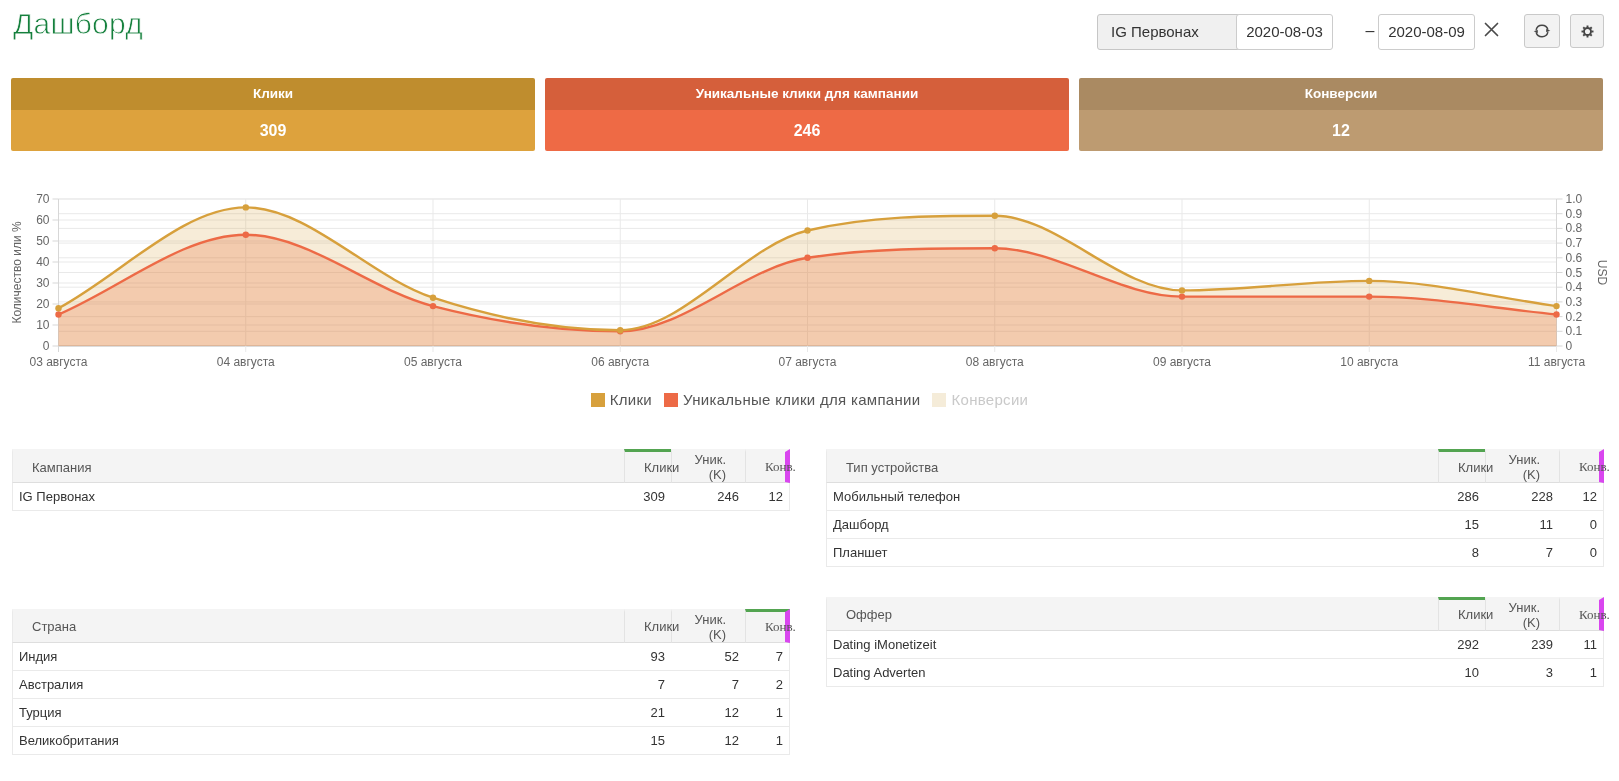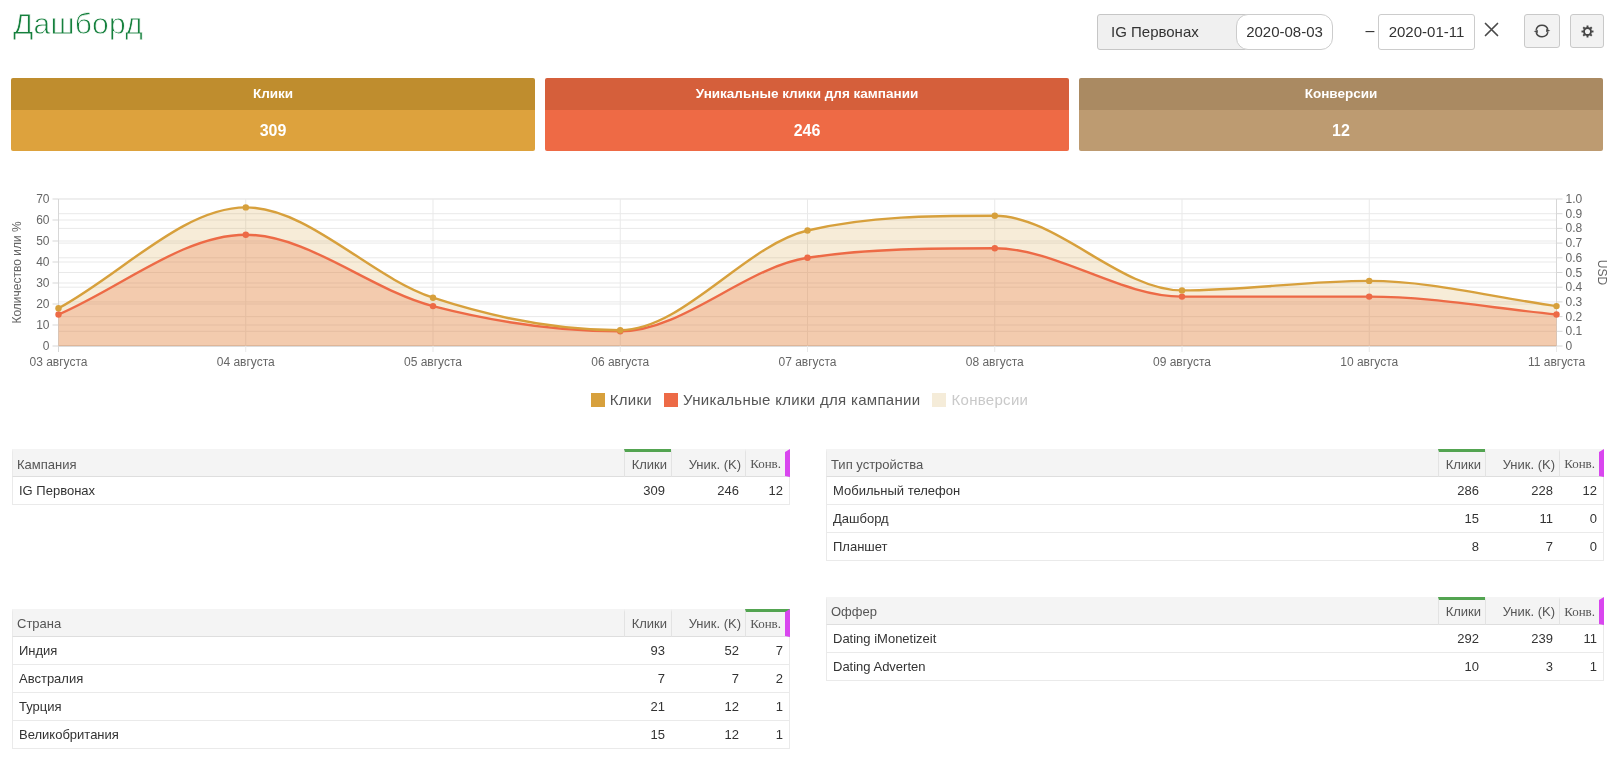--- a/index.html
+++ b/index.html
@@ -31,7 +31,7 @@
 </style></head><body>
 <div class="title">Дашборд</div>
 <div class="sel">IG Первонах<span class="arr"></span></div>
-<div class="inp" style="left:1236px;border-radius:12px;">2020-08-03</div>
+<div class="inp" style="left:1236px;">2020-08-03</div>
 <div class="dash">–</div>
 <div class="inp" style="left:1378px;">2020-01-11</div>
 <div class="xbtn"><svg width="15" height="15" viewBox="0 0 15 15">

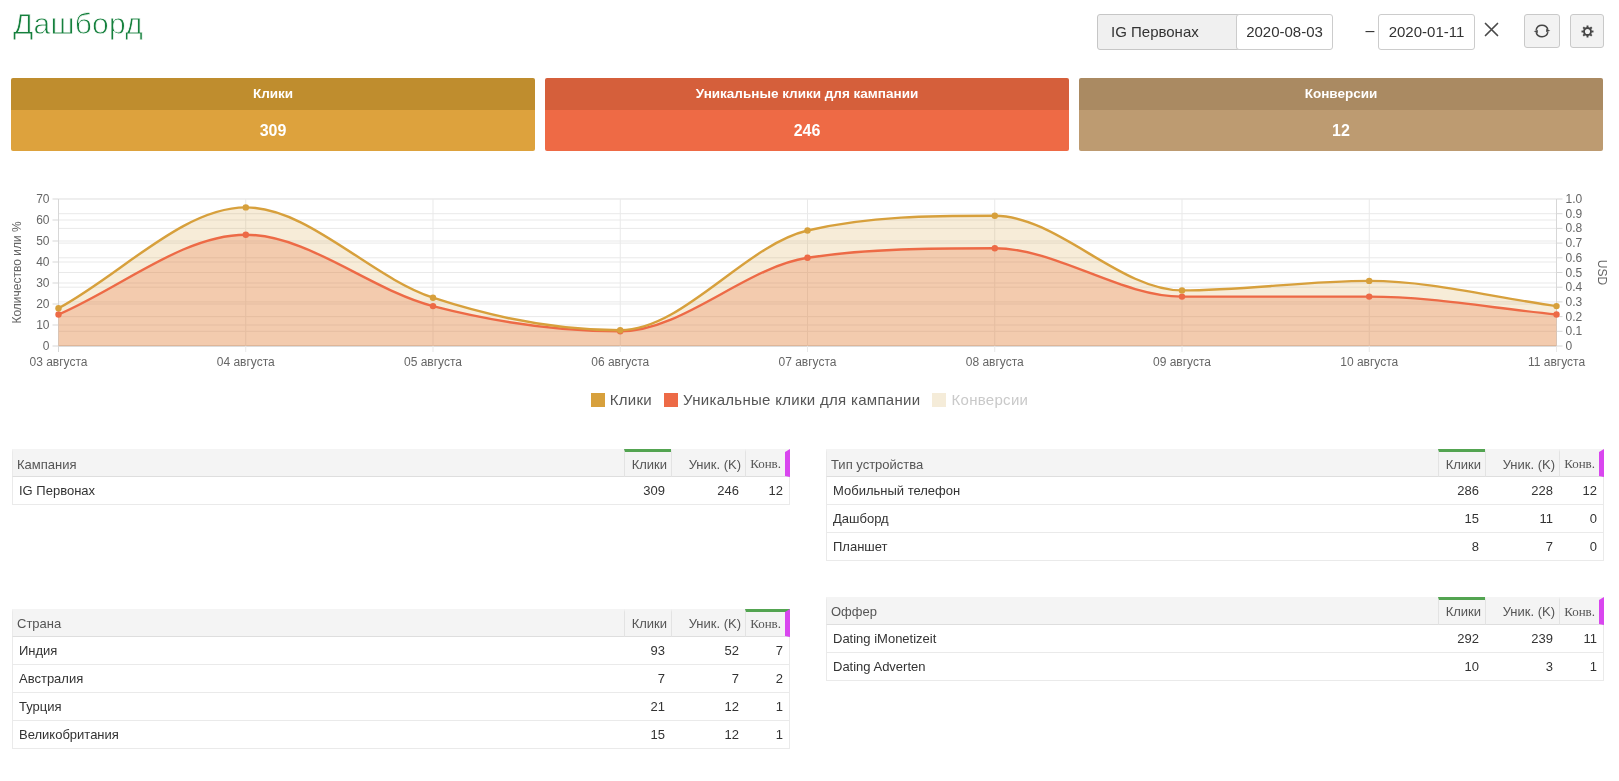--- a/index.html
+++ b/index.html
@@ -33,7 +33,7 @@
 <div class="sel">IG Первонах<span class="arr"></span></div>
 <div class="inp" style="left:1236px;">2020-08-03</div>
 <div class="dash">–</div>
-<div class="inp" style="left:1378px;">2020-01-11</div>
+<div class="inp" style="left:1378px;">2020-08-09</div>
 <div class="xbtn"><svg width="15" height="15" viewBox="0 0 15 15">
       <path d="M1.5,1.5 L13.5,13.5 M13.5,1.5 L1.5,13.5" stroke="#4a4a4a" stroke-width="1.7" stroke-linecap="round"></path>
     </svg></div>

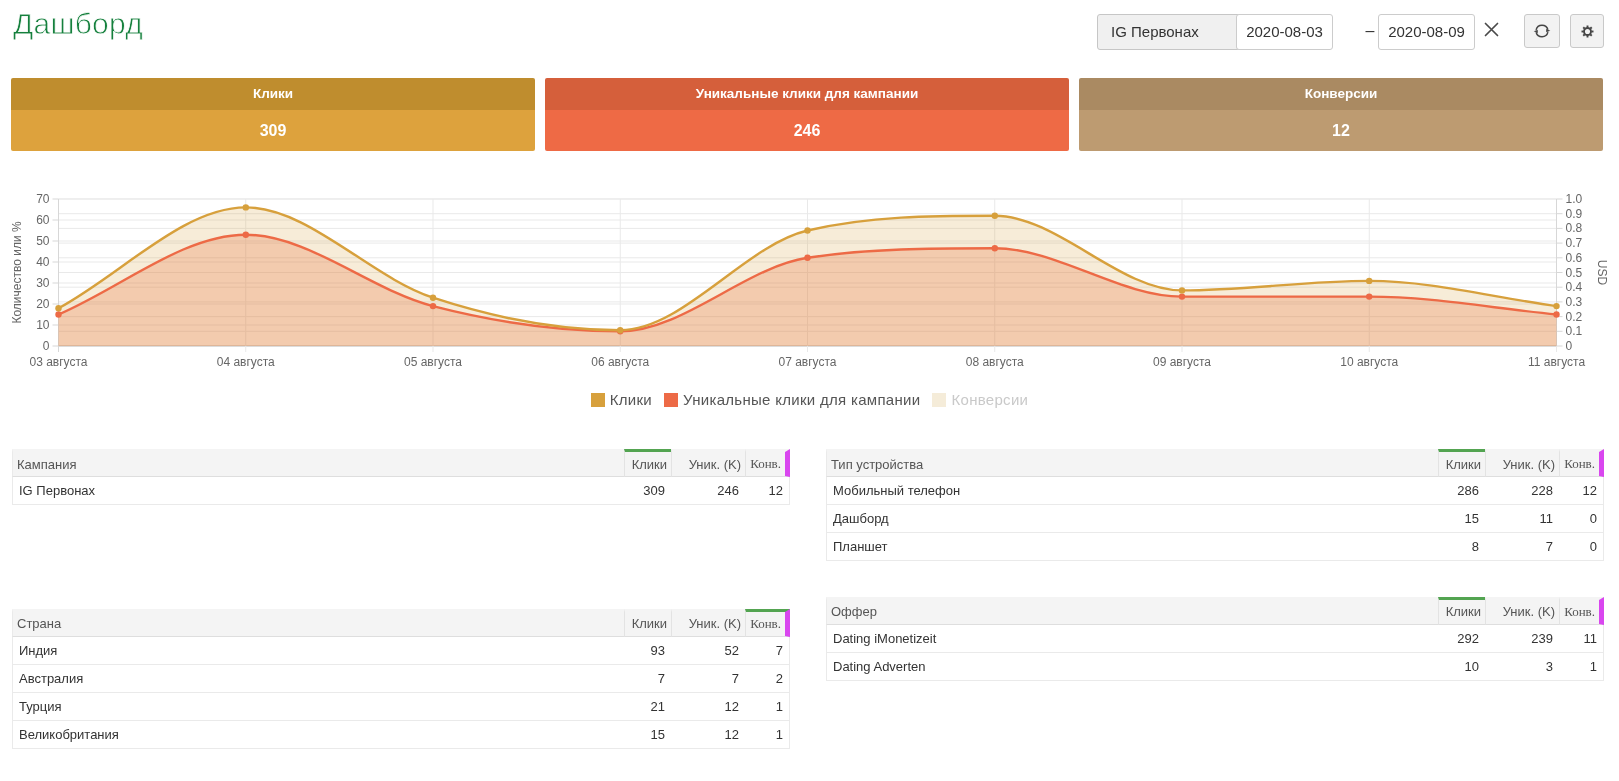--- a/index.html
+++ b/index.html
@@ -19,7 +19,7 @@
 .legend .sw { width:14px; height:14px; margin-right:5px; display:inline-block; }
 .legend .off { color:#c9c9c9; }
 table.dt { position:absolute; width:778px; border-collapse:separate; border-spacing:0; table-layout:fixed; font-size:13px; }
-.dt th { box-sizing:border-box; background:#f4f4f4; color:#555; font-weight:normal; height:28px; border-top:3px solid #f4f4f4; border-left:1px solid #e3e3e3; border-bottom:1px solid #dedede; padding:0 4px; text-align:left; }
+.dt th { box-sizing:border-box; background:#f4f4f4; color:#555; font-weight:normal; height:28px; border-top:3px solid #f4f4f4; border-left:1px solid #e3e3e3; border-bottom:1px solid #dedede; padding:0 19px; text-align:left; }
 .dt th:first-child { border-left:1px solid #eaeaea; }
 .dt th:last-child { border-right:5px solid #d946ef;font-family:Liberation Serif, serif; }
 .dt th:not(:first-child) { text-align:right; }

